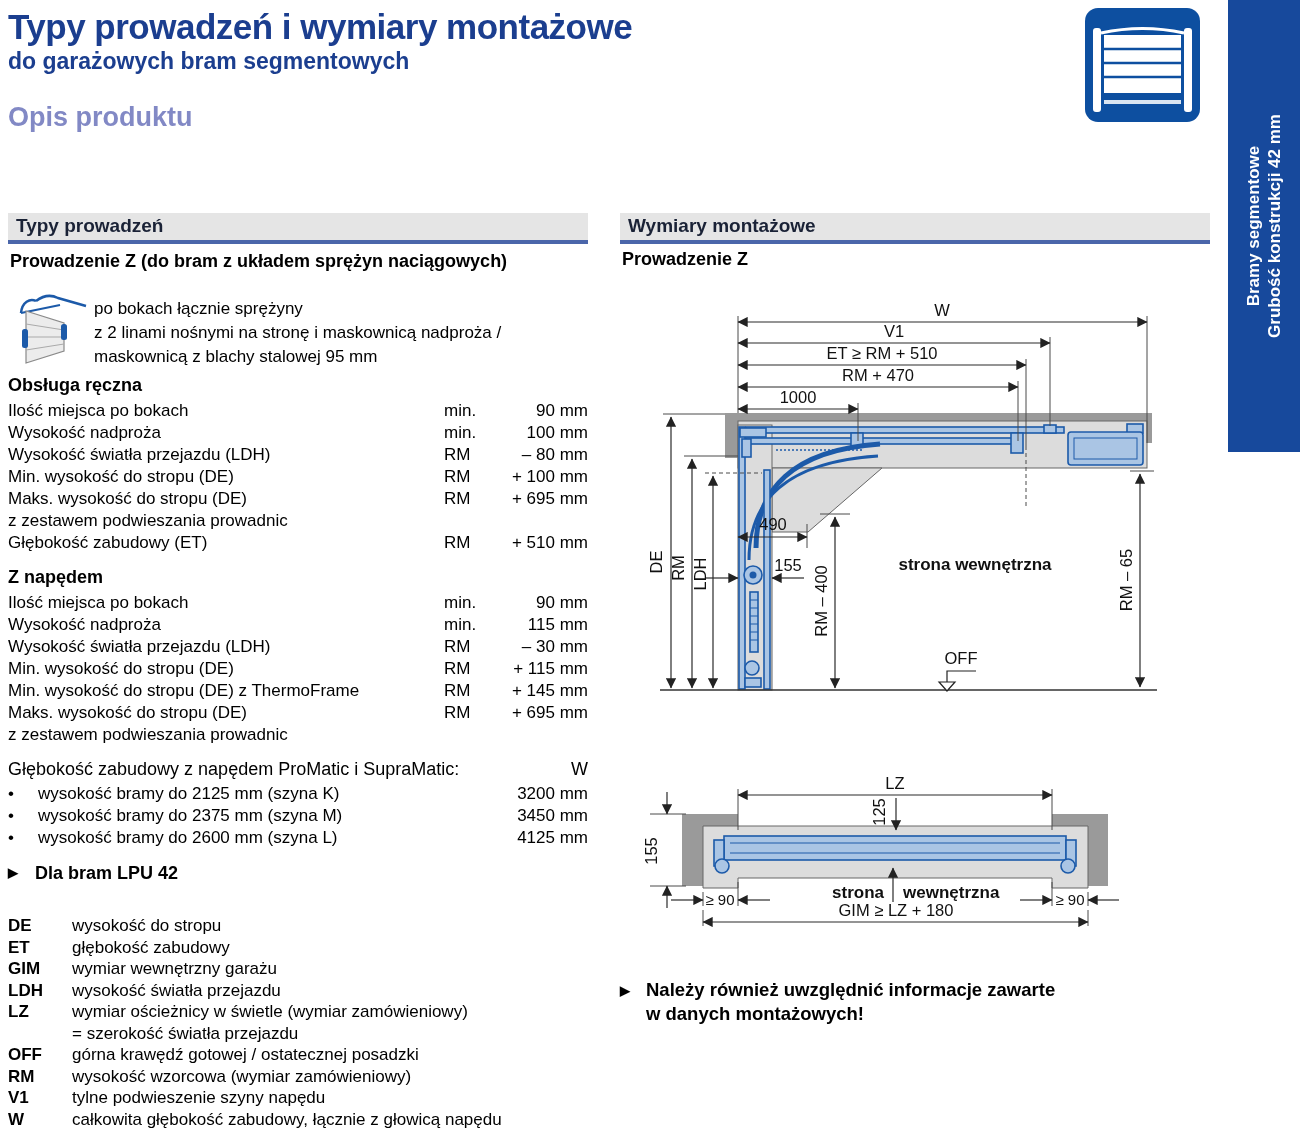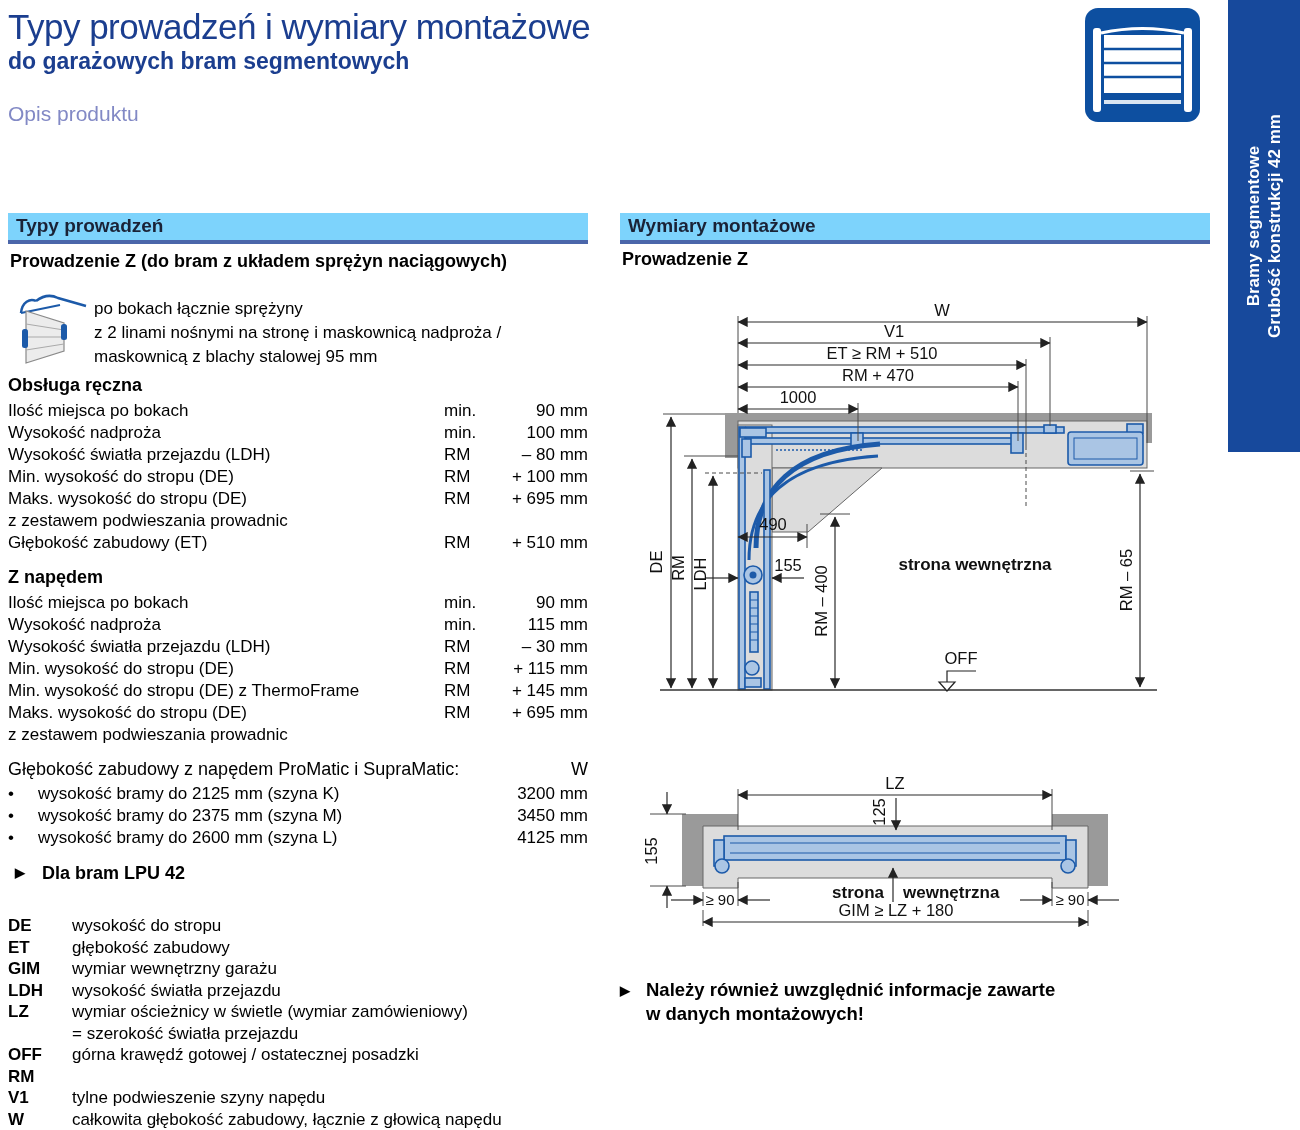--- a/index.html
+++ b/index.html
@@ -8,7 +8,7 @@
 
   
   .titleblock{position:absolute;left:8px;top:6px;}
-  .h1{font-size:35px;line-height:42px;font-weight:normal;color:#1b3e8f;letter-spacing:-0.5px;text-align:center;}
+  .h1{font-size:35px;line-height:42px;font-weight:bold;color:#1b3e8f;letter-spacing:-0.5px;text-align:center;}
   .subtitle{font-size:23px;font-weight:bold;color:#1b3e8f;}
   .opis{font-size:21px;font-weight:normal;color:#8289c5;margin-top:27px;}
 

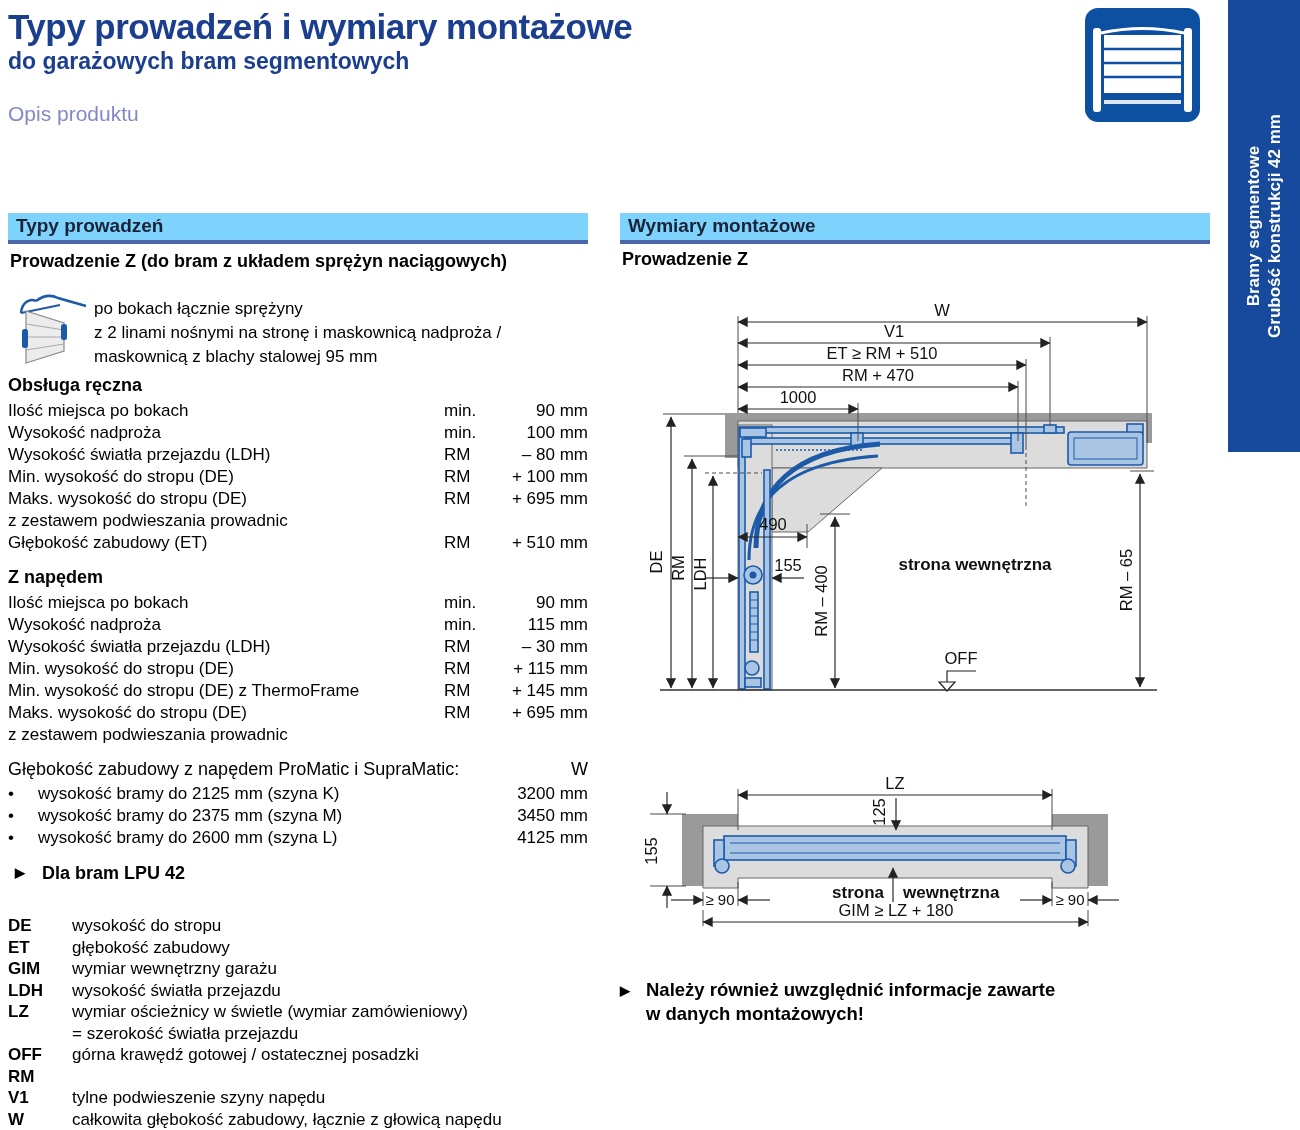--- a/index.html
+++ b/index.html
@@ -10,7 +10,7 @@
   .titleblock{position:absolute;left:8px;top:6px;}
   .h1{font-size:35px;line-height:42px;font-weight:bold;color:#1b3e8f;letter-spacing:-0.5px;text-align:center;}
   .subtitle{font-size:23px;font-weight:bold;color:#1b3e8f;}
-  .opis{font-size:21px;font-weight:normal;color:#8289c5;margin-top:27px;}
+  .opis{font-size:27px;font-weight:bold;color:#8289c5;margin-top:27px;}
 
   
   .door-icon{position:absolute;left:1085px;top:8px;}

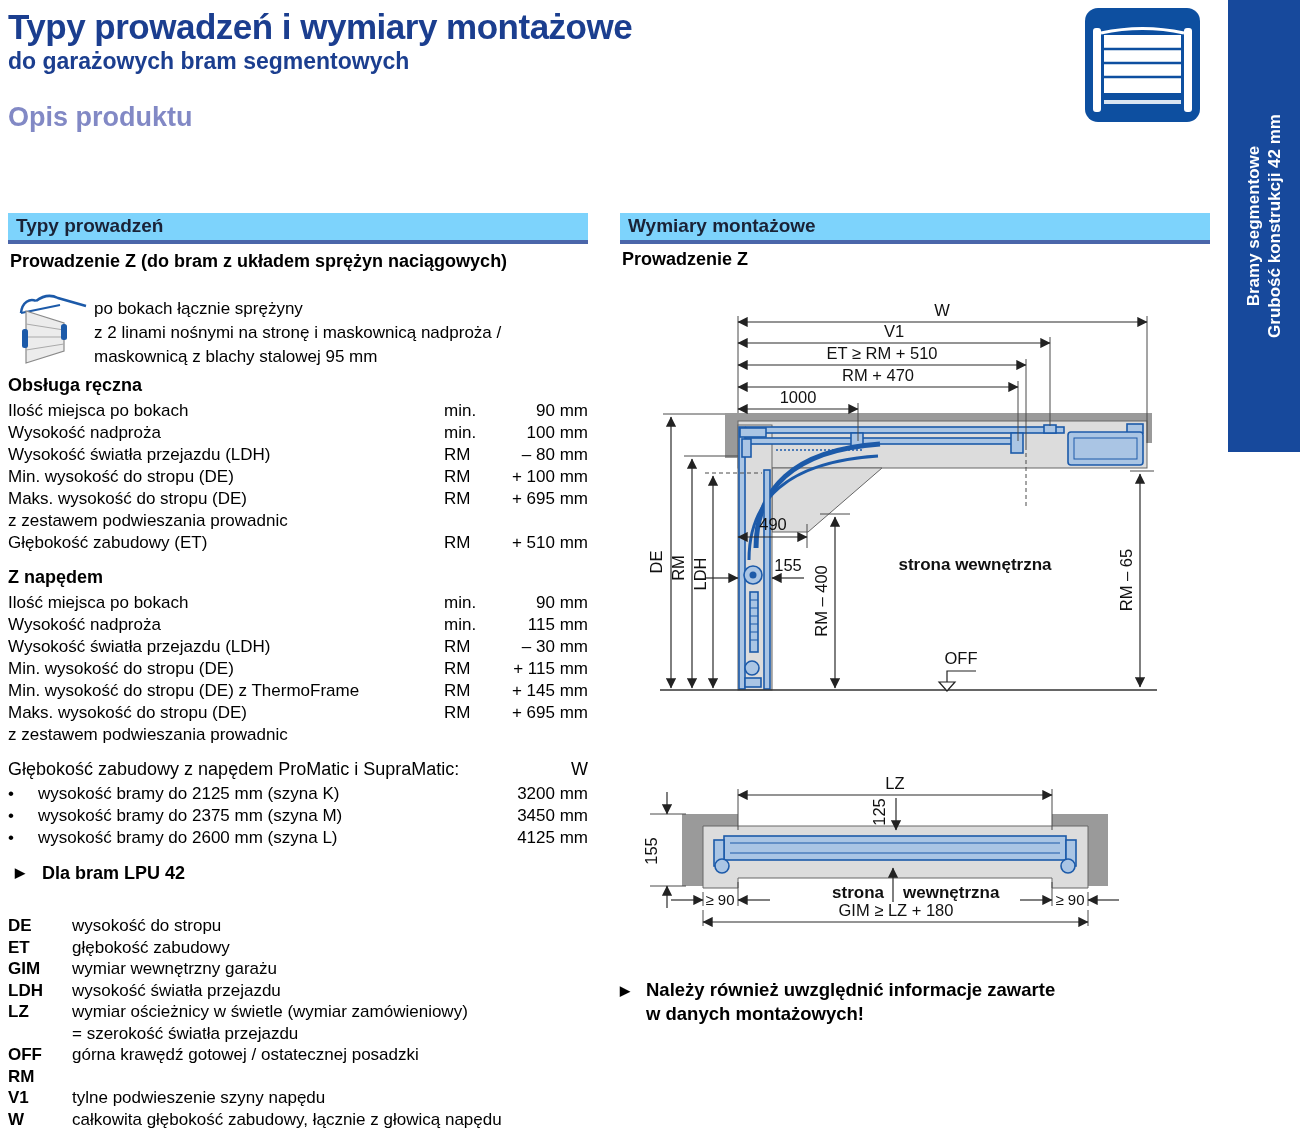--- a/index.html
+++ b/index.html
@@ -27,7 +27,7 @@
   #rightcol{position:absolute;left:620px;top:213px;width:590px;height:729px;}
 
   .sechdr{position:absolute;left:0;top:0;width:100%;box-sizing:border-box;
-    background:#7dd3fc;border-bottom:4px solid #4b66aa;
+    background:#e5e5e5;border-bottom:4px solid #4b66aa;
     font-size:19px;font-weight:bold;color:#1a2236;padding:2px 0 3px 8px;}
 
   .lead{position:absolute;left:2px;top:38px;font-size:18px;font-weight:bold;}

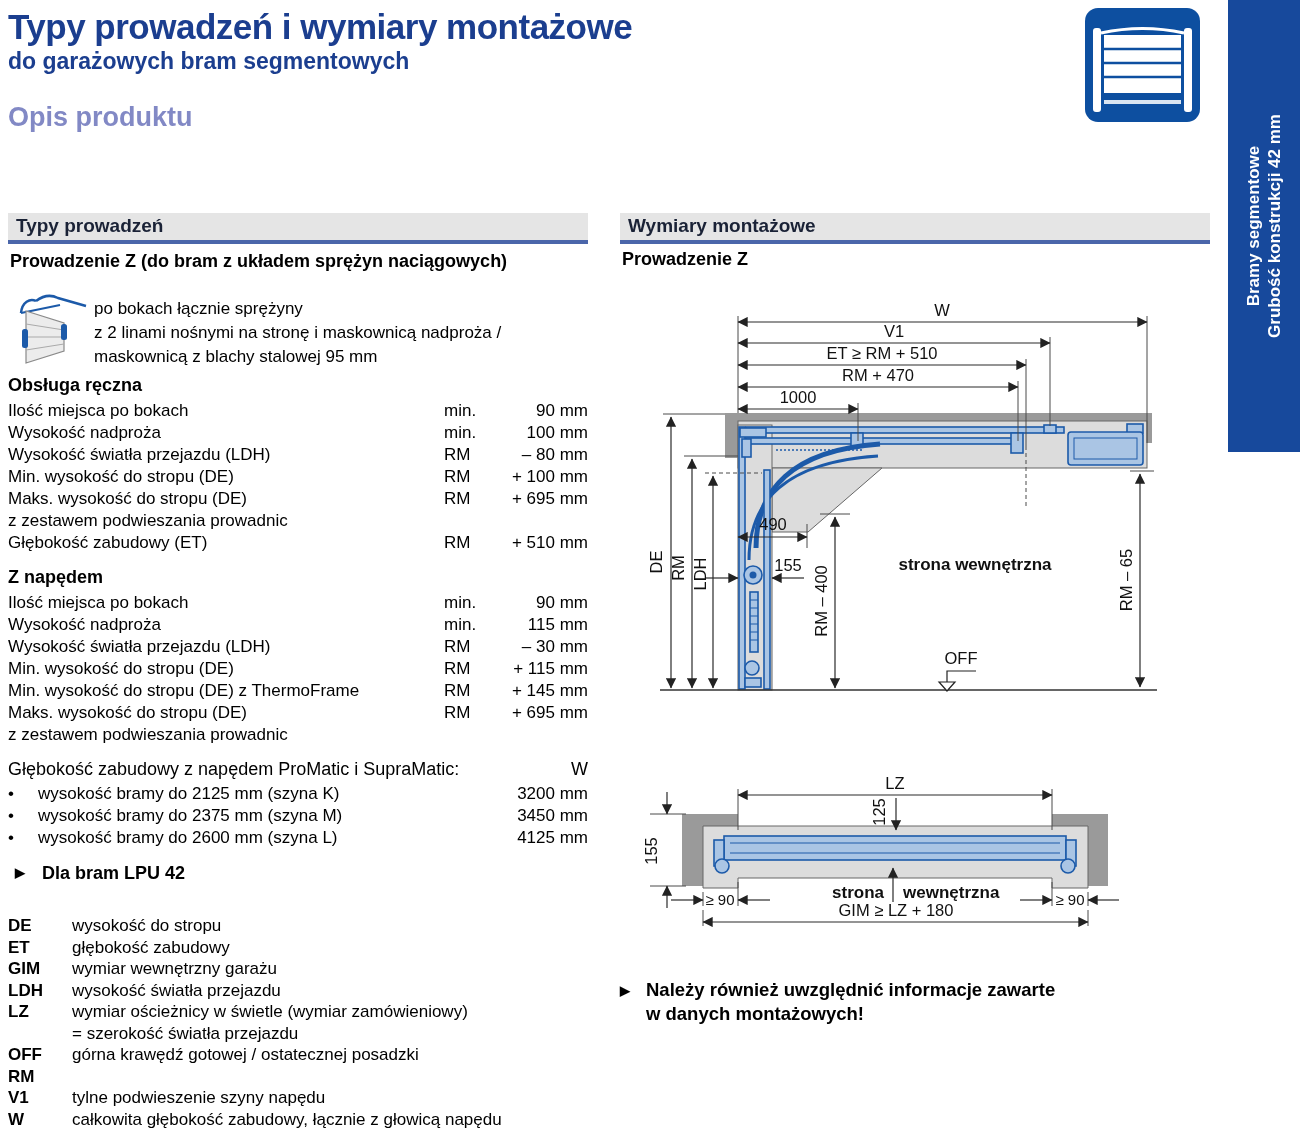--- a/index.html
+++ b/index.html
@@ -43,7 +43,7 @@
   .dhead{display:grid;grid-template-columns:1fr 94px;font-size:18px;line-height:22px;}
   .brow{display:grid;grid-template-columns:14px 16px 1fr 100px;font-size:17px;line-height:22px;}
   .brow .sv{grid-column:4;}
-  .lpu{position:absolute;left:7px;font-size:18px;font-weight:bold;}
+  .lpu{position:absolute;left:0;font-size:18px;font-weight:bold;}
   .tri{font-size:13px;margin-right:12px;position:relative;top:-2px;}
   .legend{position:absolute;left:0;width:580px;font-size:17px;line-height:21.5px;}
   .lrow{display:grid;grid-template-columns:64px 1fr;}

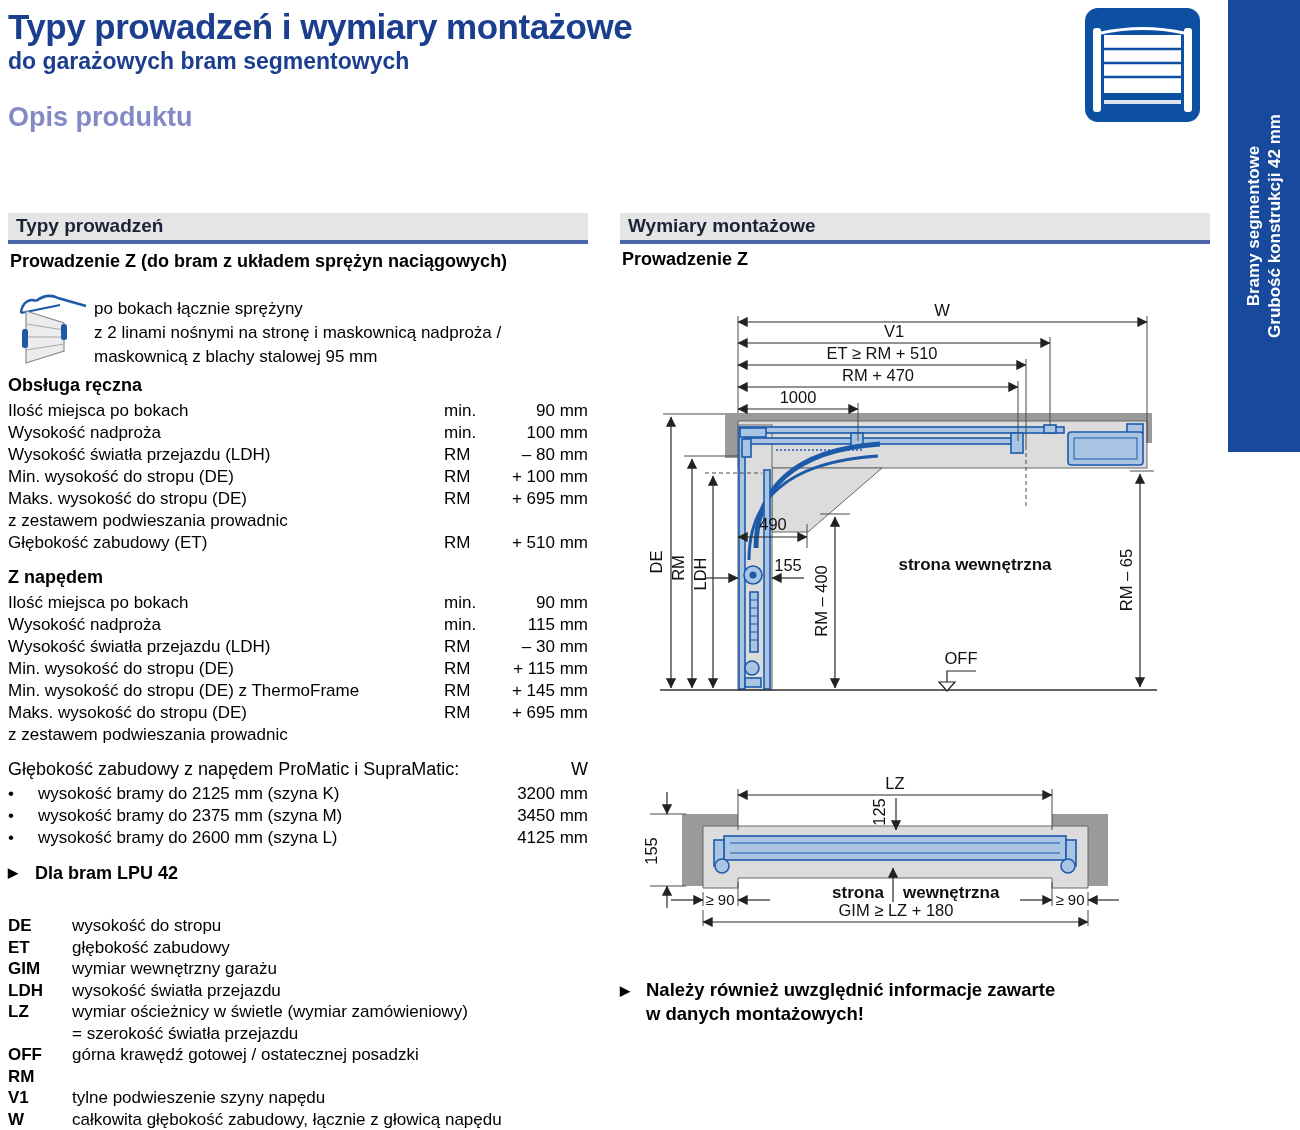--- a/index.html
+++ b/index.html
@@ -260,6 +260,7 @@
       </div>
     <div class="lrow">
         <span class="lterm">RM</span>
+        <span>wysokość wzorcowa (wymiar zamówieniowy)</span>
       </div>
     <div class="lrow">
         <span class="lterm">V1</span>

